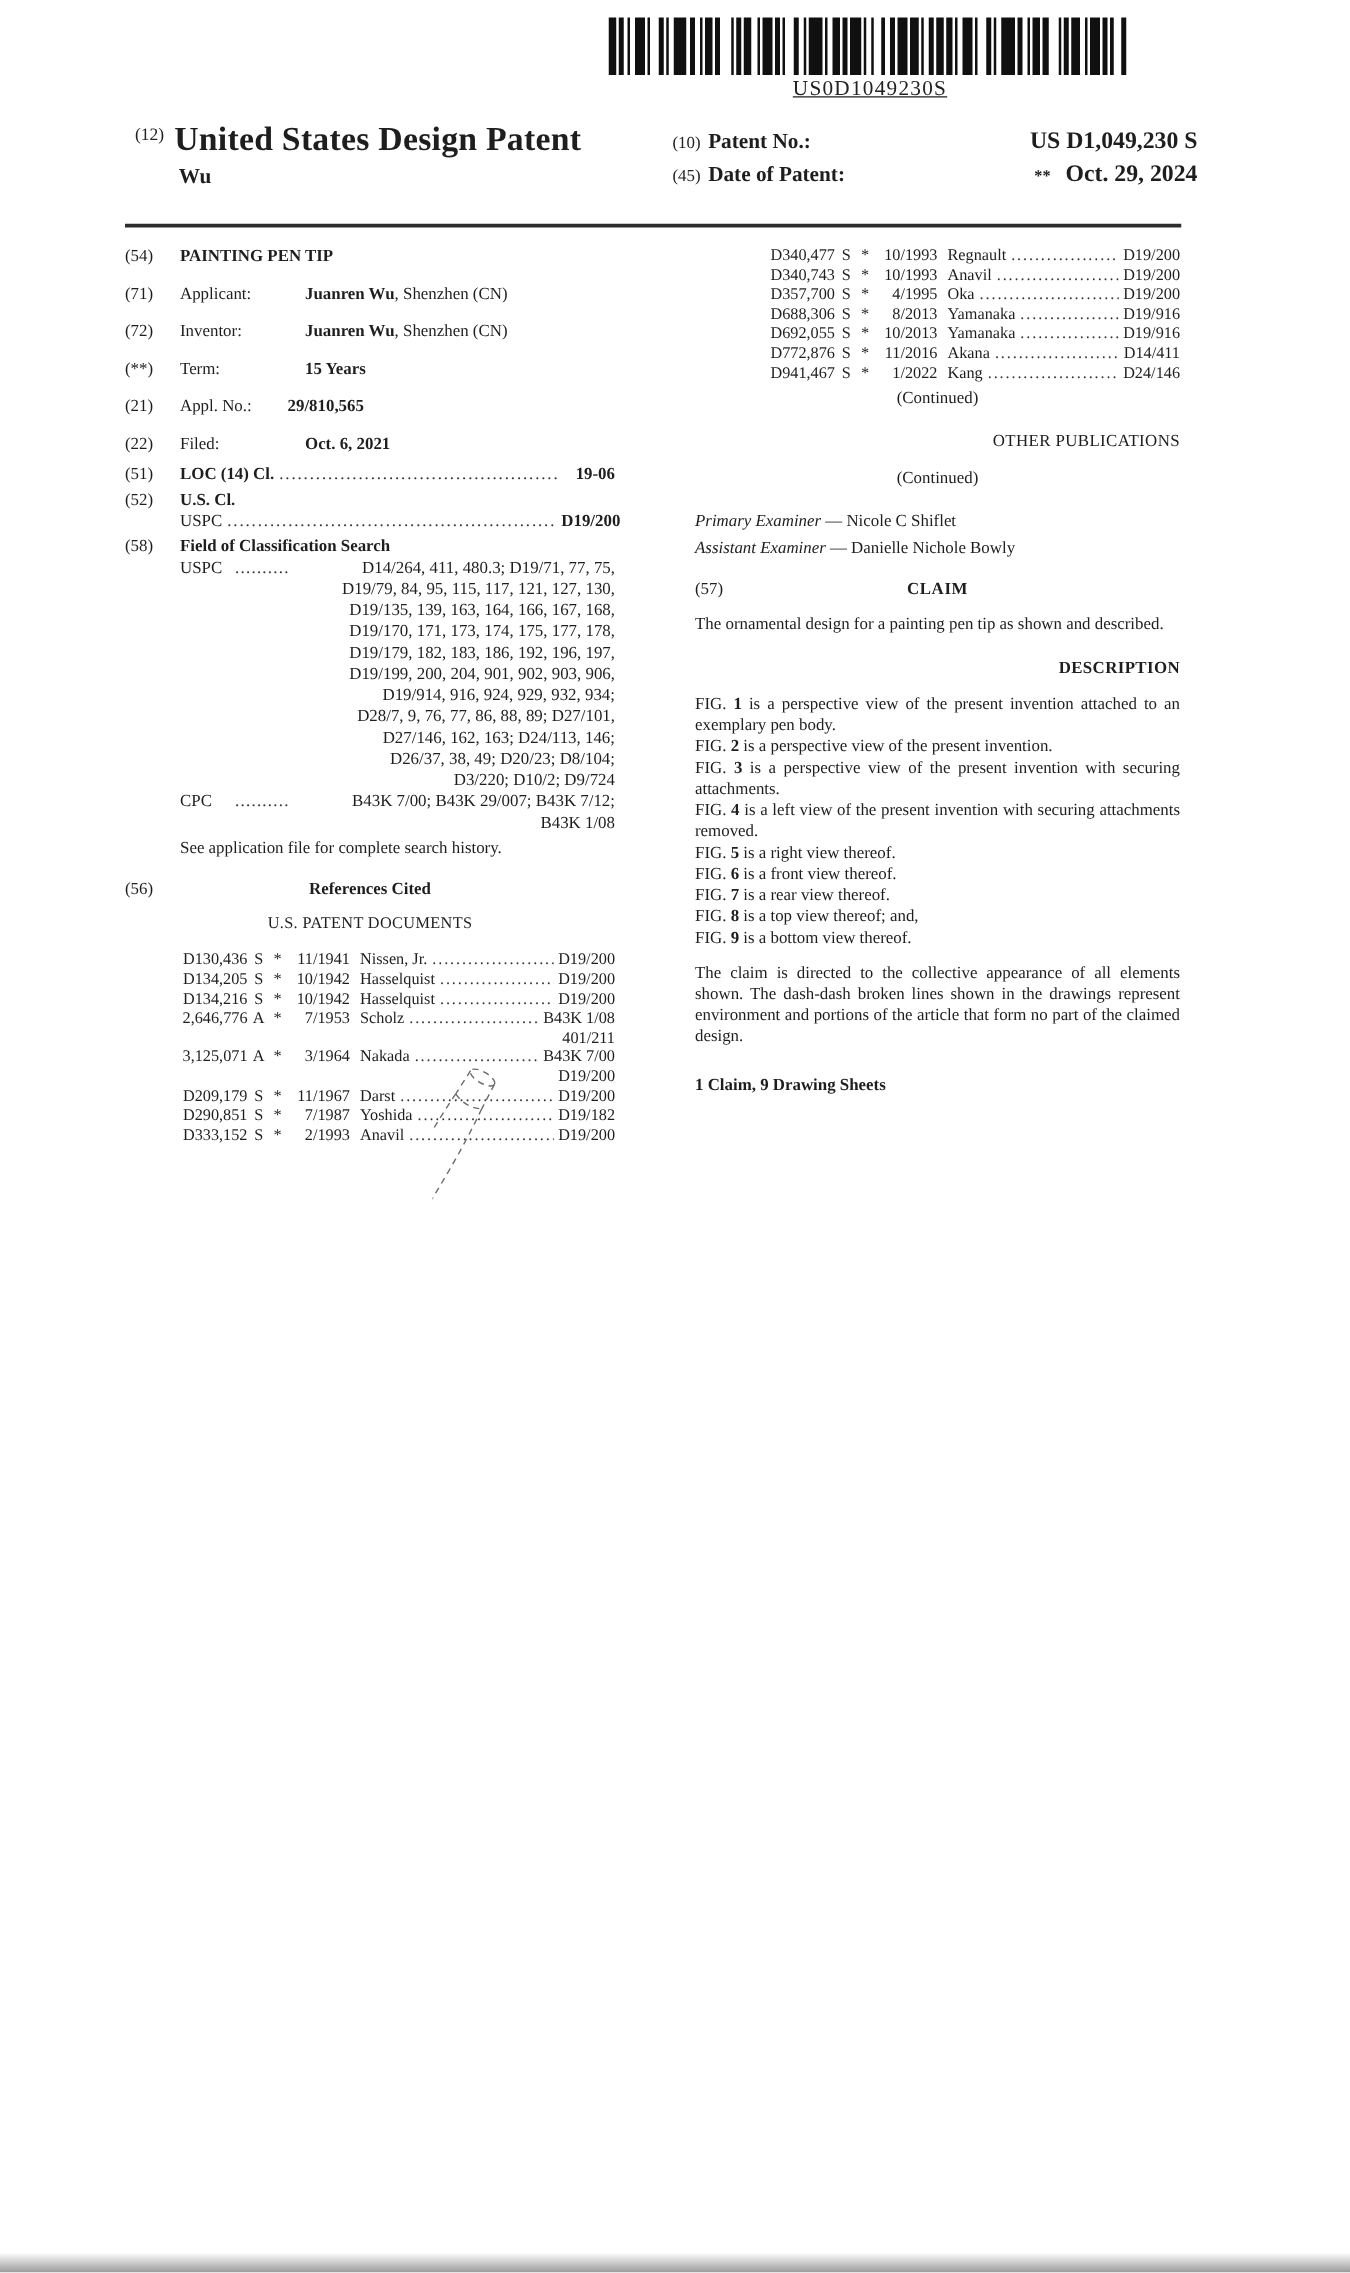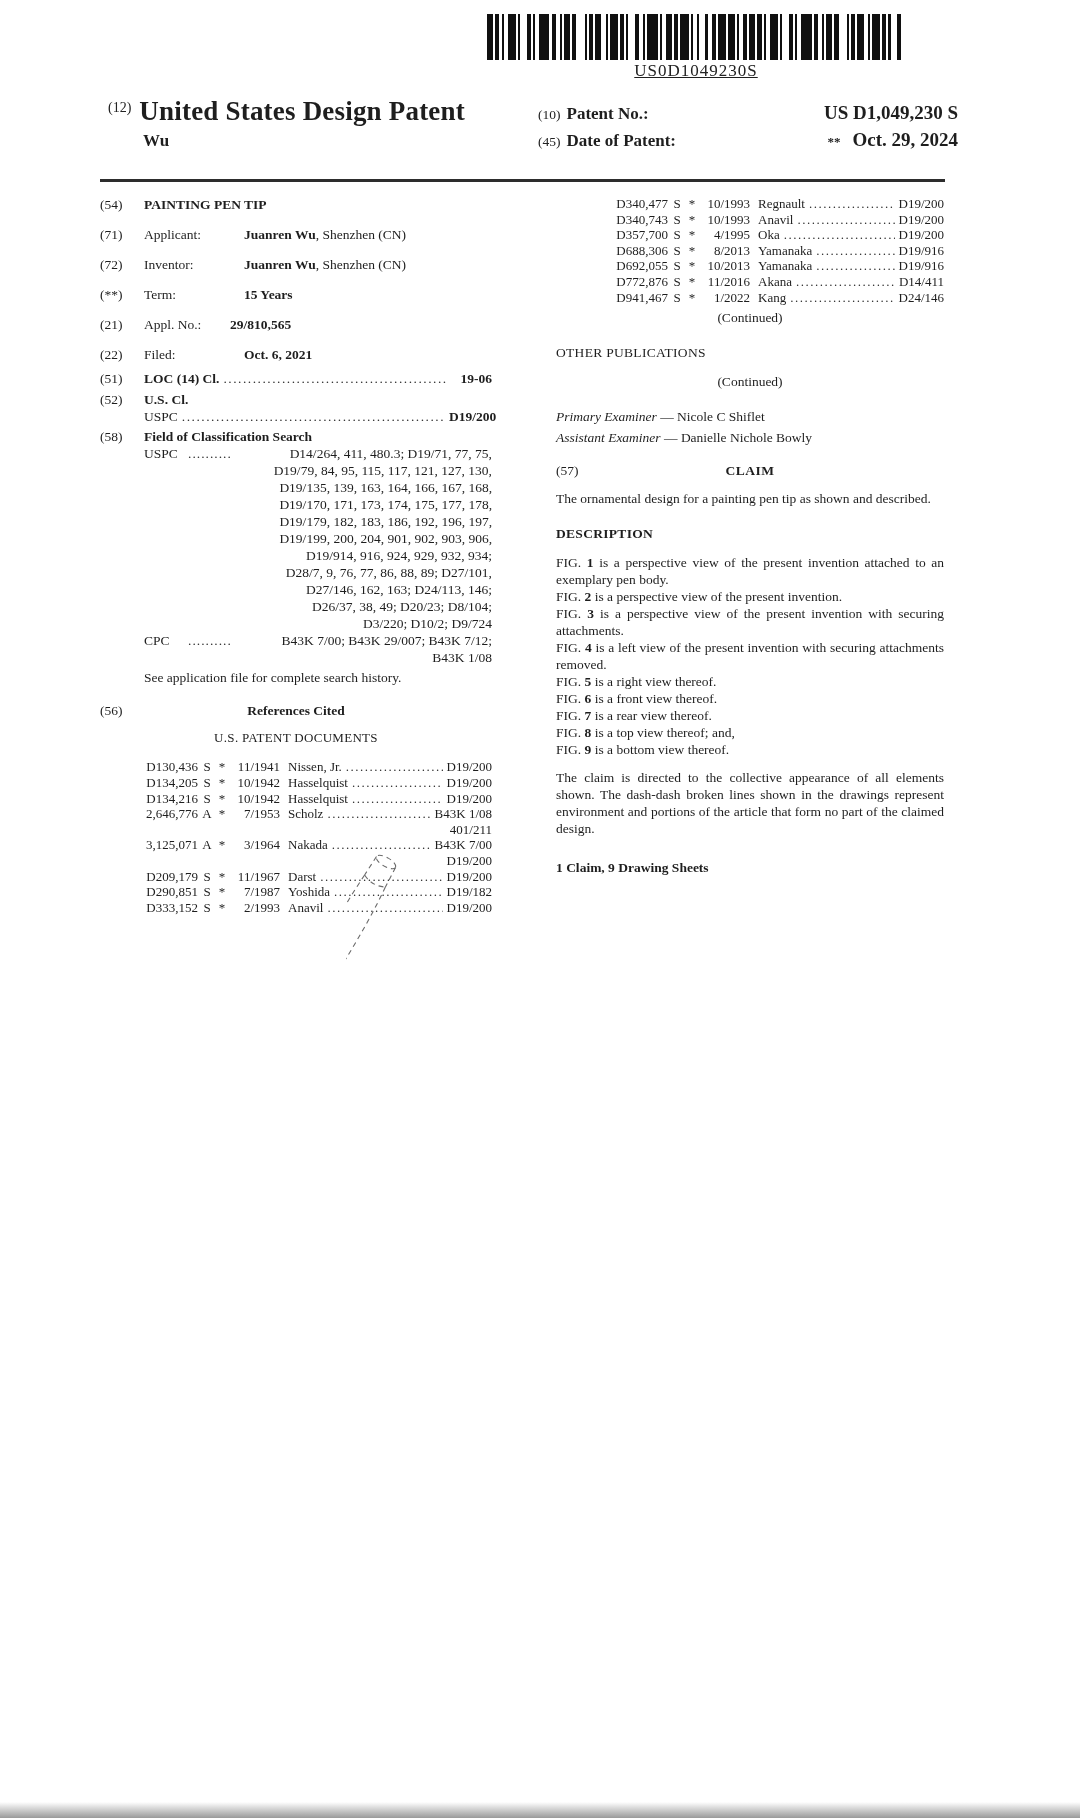--- a/index.html
+++ b/index.html
@@ -60,7 +60,7 @@
   .ref-class{flex:none;text-align:right;white-space:nowrap;}
   
   .continued{text-align:center;margin:4px 0 14px 0;}
-  .sec-head{text-align:left;font-weight:bold;letter-spacing:.3px;margin-bottom:12px;}
+  .sec-head{text-align:right;font-weight:bold;letter-spacing:.3px;margin-bottom:12px;}
   .sec-head.plain{font-weight:normal;font-size:13.5px;}
   .pub-line{text-align:left;}
   .examiner{margin-bottom:4px;}

